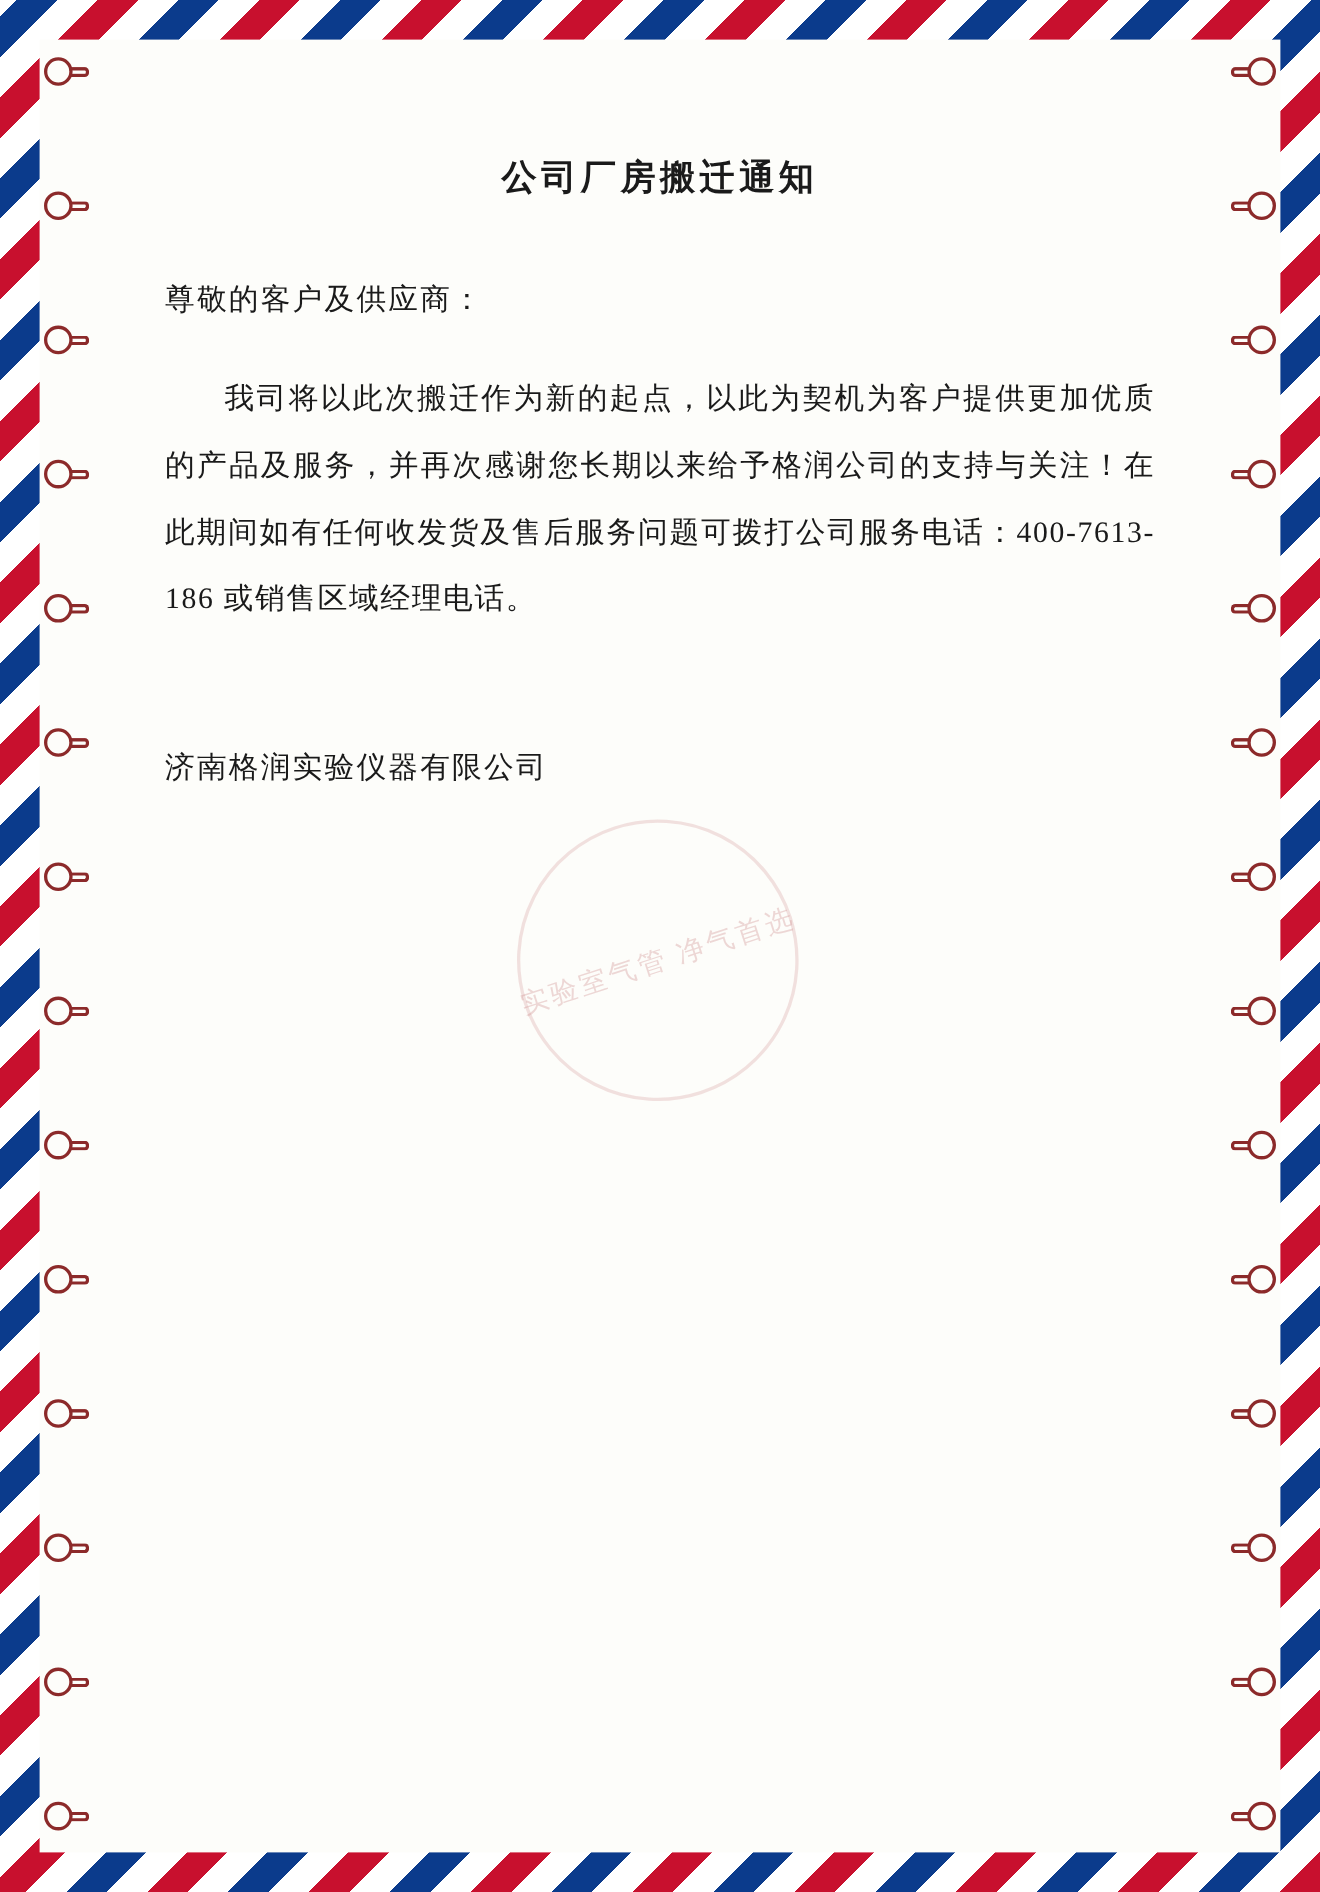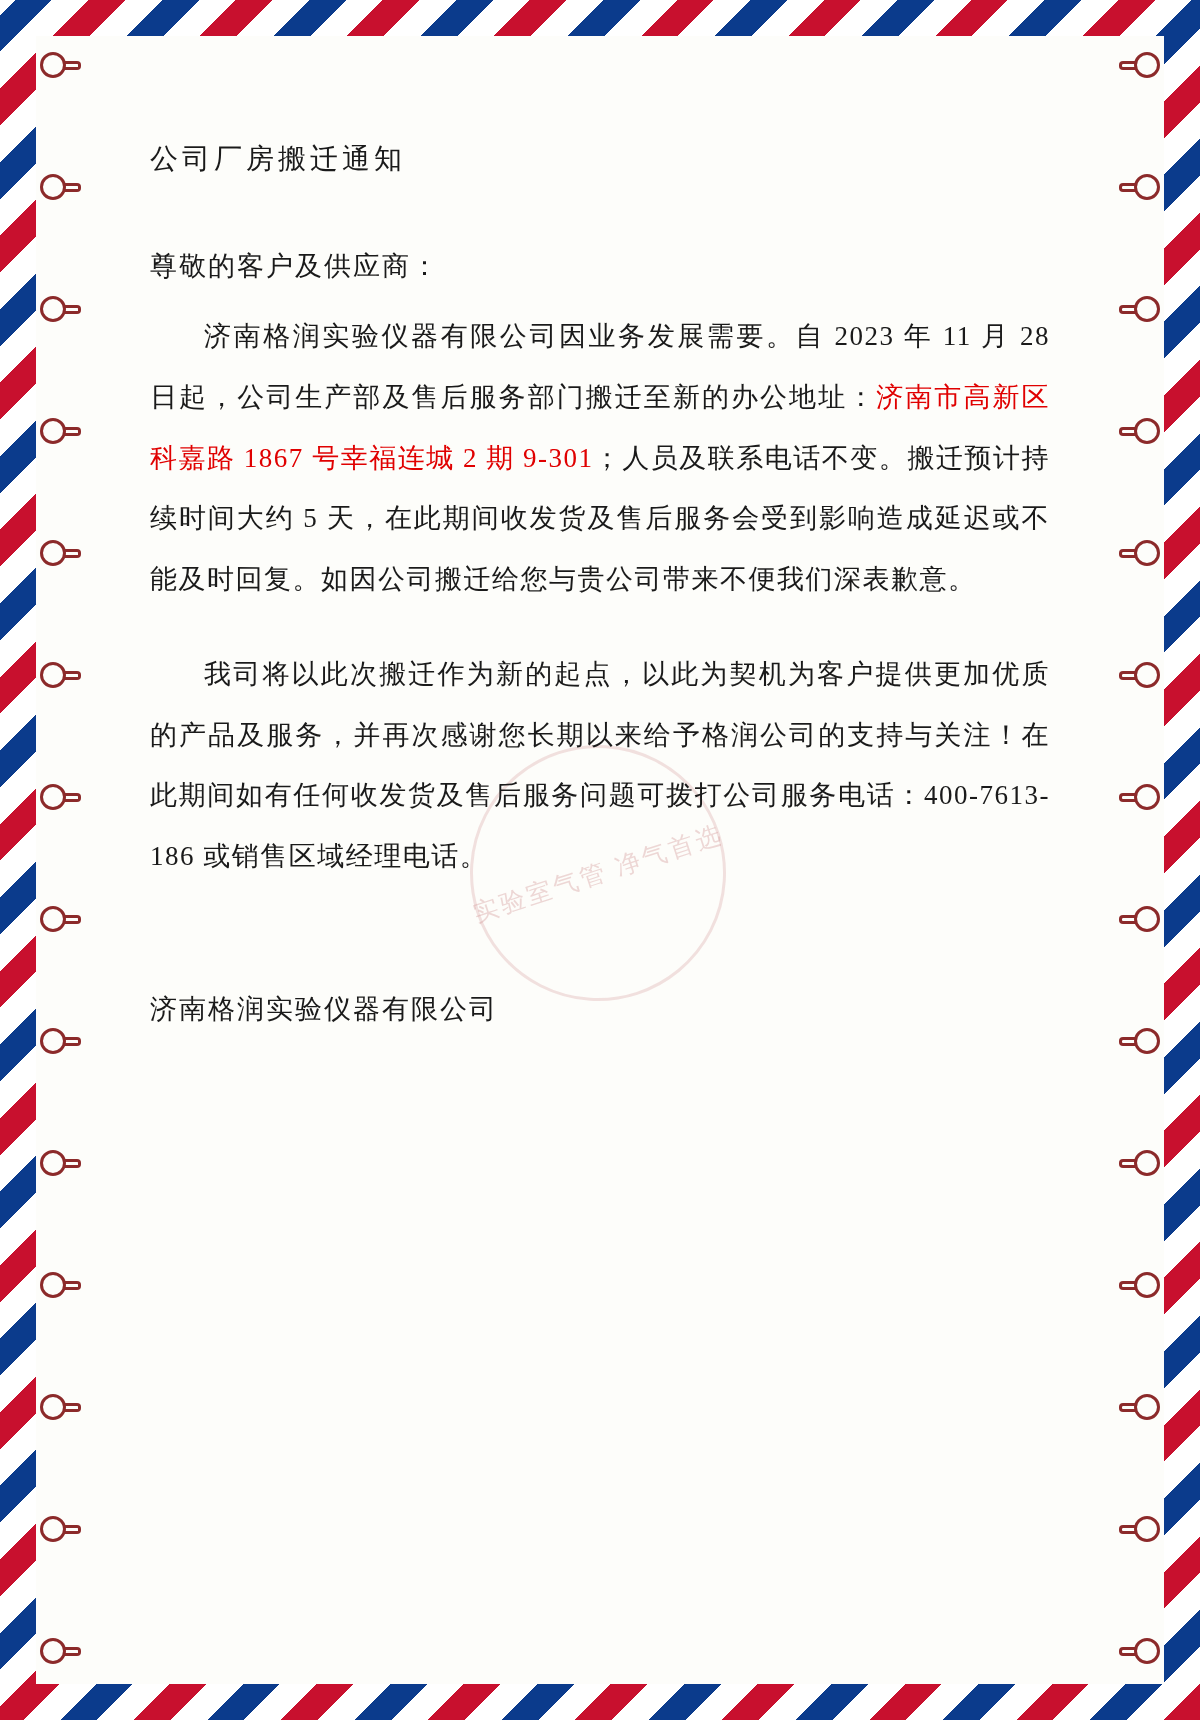--- a/index.html
+++ b/index.html
@@ -96,9 +96,9 @@
     color: #1a1a1a;
   }
   .doc-title {
-    text-align: left;
-    font-size: 28px;
-    font-weight: normal;
+    text-align: center;
+    font-size: 32px;
+    font-weight: bold;
     letter-spacing: 4px;
     margin: 30px 0 70px 0;
   }

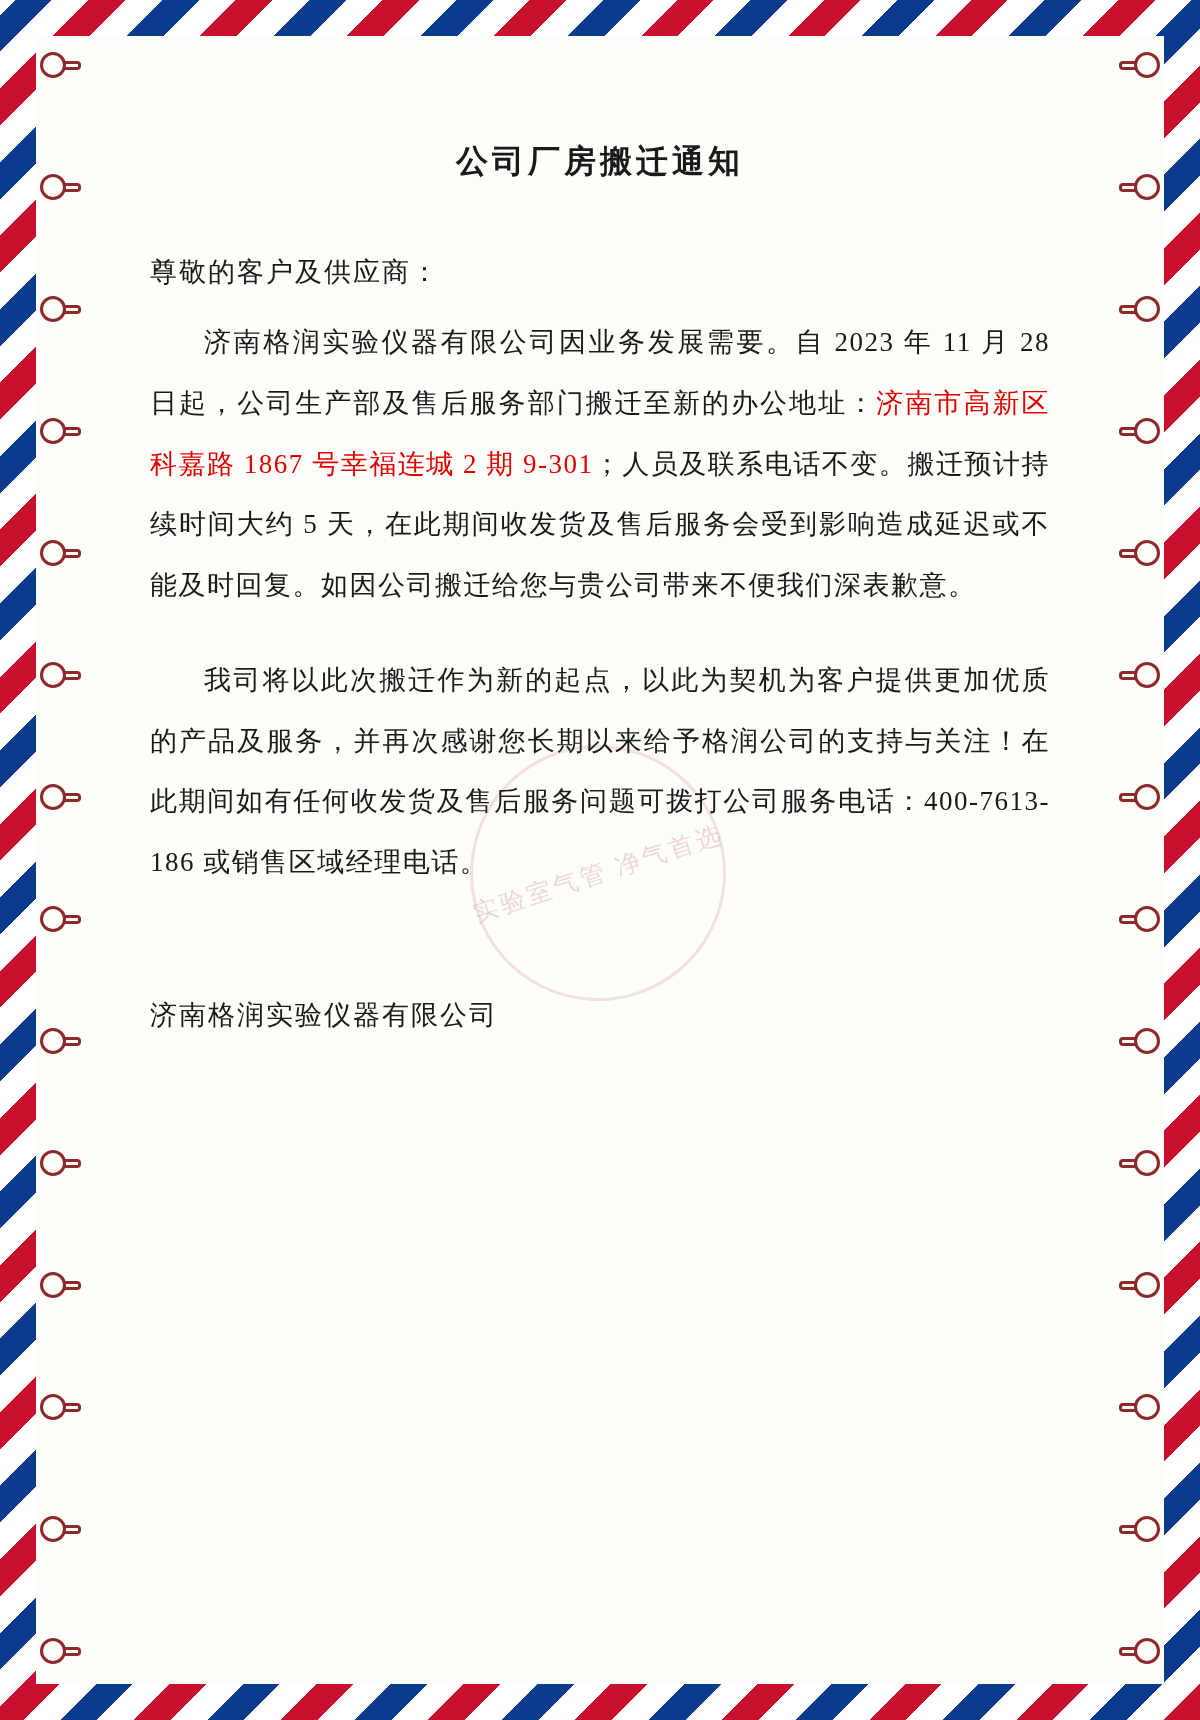--- a/index.html
+++ b/index.html
@@ -105,7 +105,7 @@
   .salutation {
     font-size: 27px;
     letter-spacing: 2px;
-    margin-bottom: 22px;
+    margin-bottom: 42px;
   }
   .para {
     font-size: 27px;

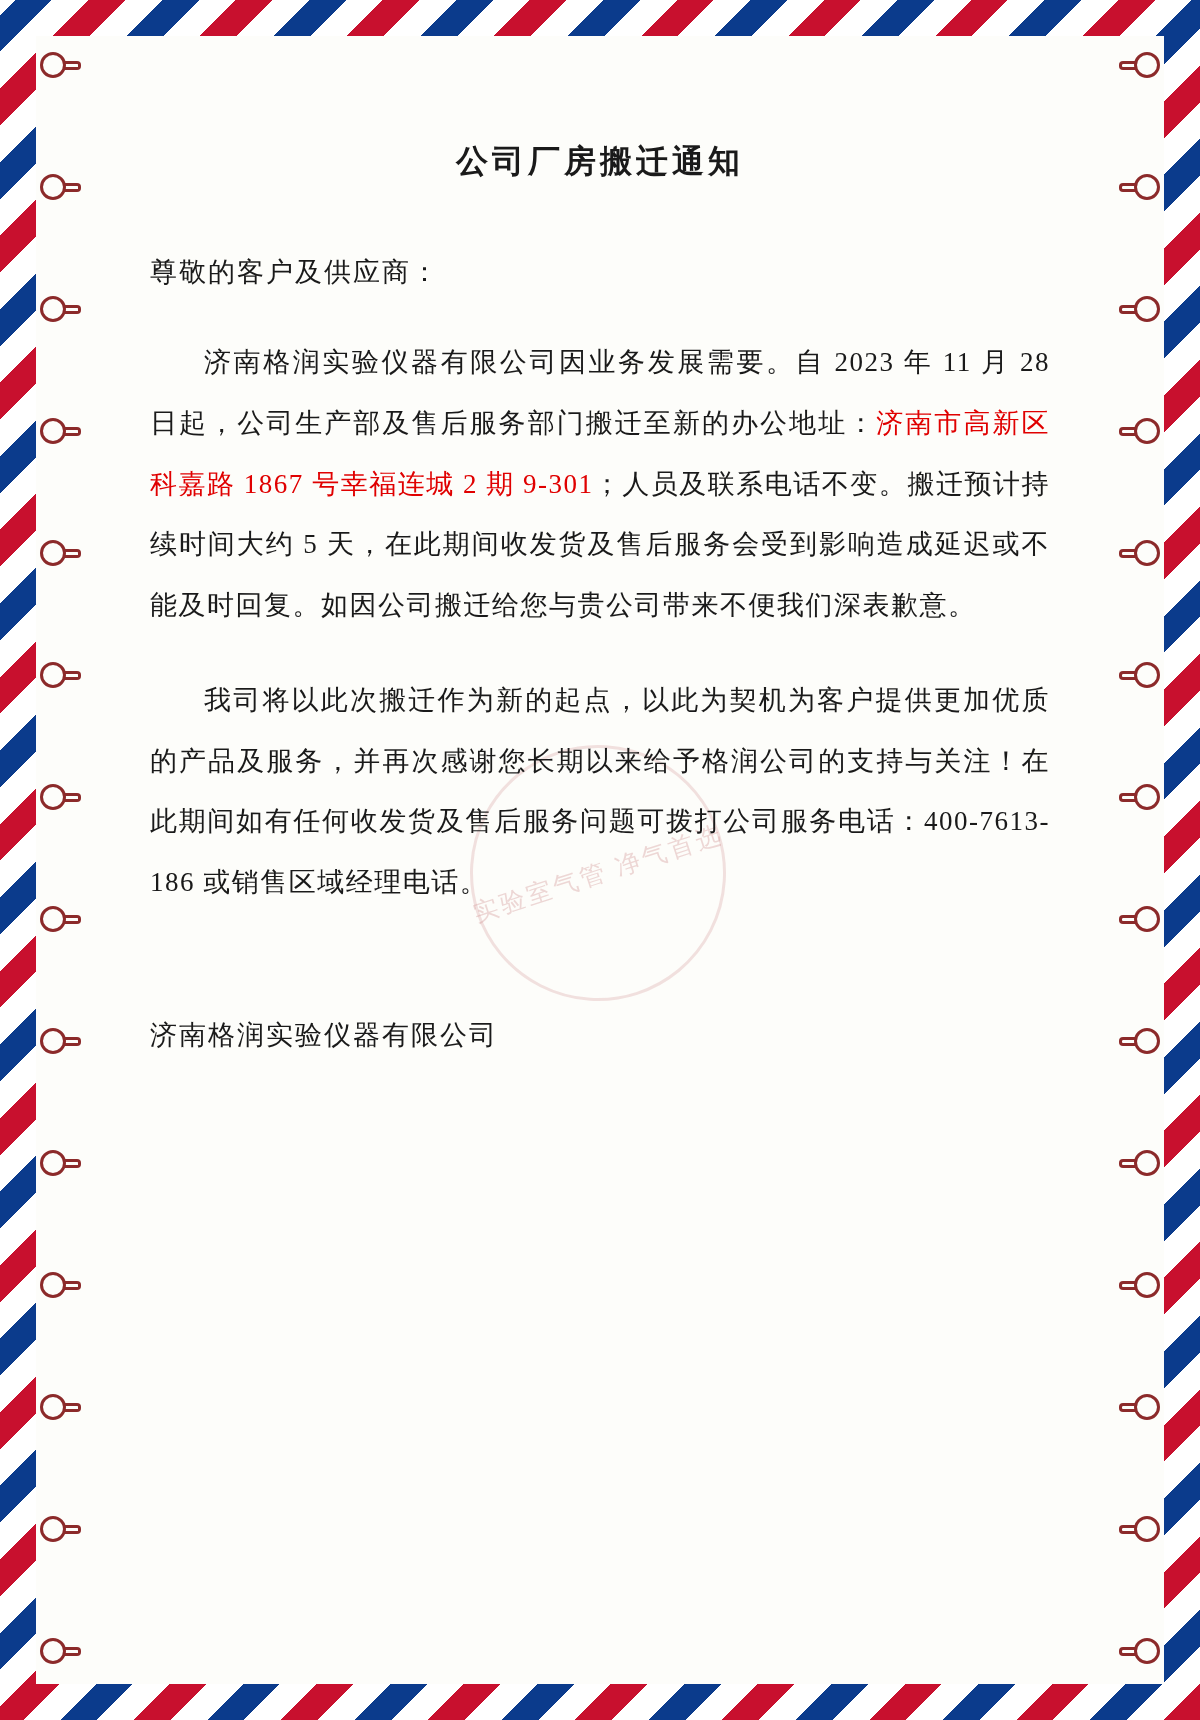--- a/index.html
+++ b/index.html
@@ -285,7 +285,6 @@
 
     <div class="salutation">尊敬的客户及供应商：</div>
 
-    <p class="para"><span>济南格润实验仪器有限公司因业务发展需要。自 2023 年 11 月 28 日起，公司生产部及售后服务部门搬迁至新的办公地址：</span><span class="addr-highlight">济南市高新区科嘉路 1867 号幸福连城 2 期 9-301</span><span>；人员及联系电话不变。搬迁预计持续时间大约 5 天，在此期间收发货及售后服务会受到影响造成延迟或不能及时回复。如因公司搬迁给您与贵公司带来不便我们深表歉意。</span></p>
 
     <p class="para">我司将以此次搬迁作为新的起点，以此为契机为客户提供更加优质的产品及服务，并再次感谢您长期以来给予格润公司的支持与关注！在此期间如有任何收发货及售后服务问题可拨打公司服务电话：400-7613-186 或销售区域经理电话。</p>
 

